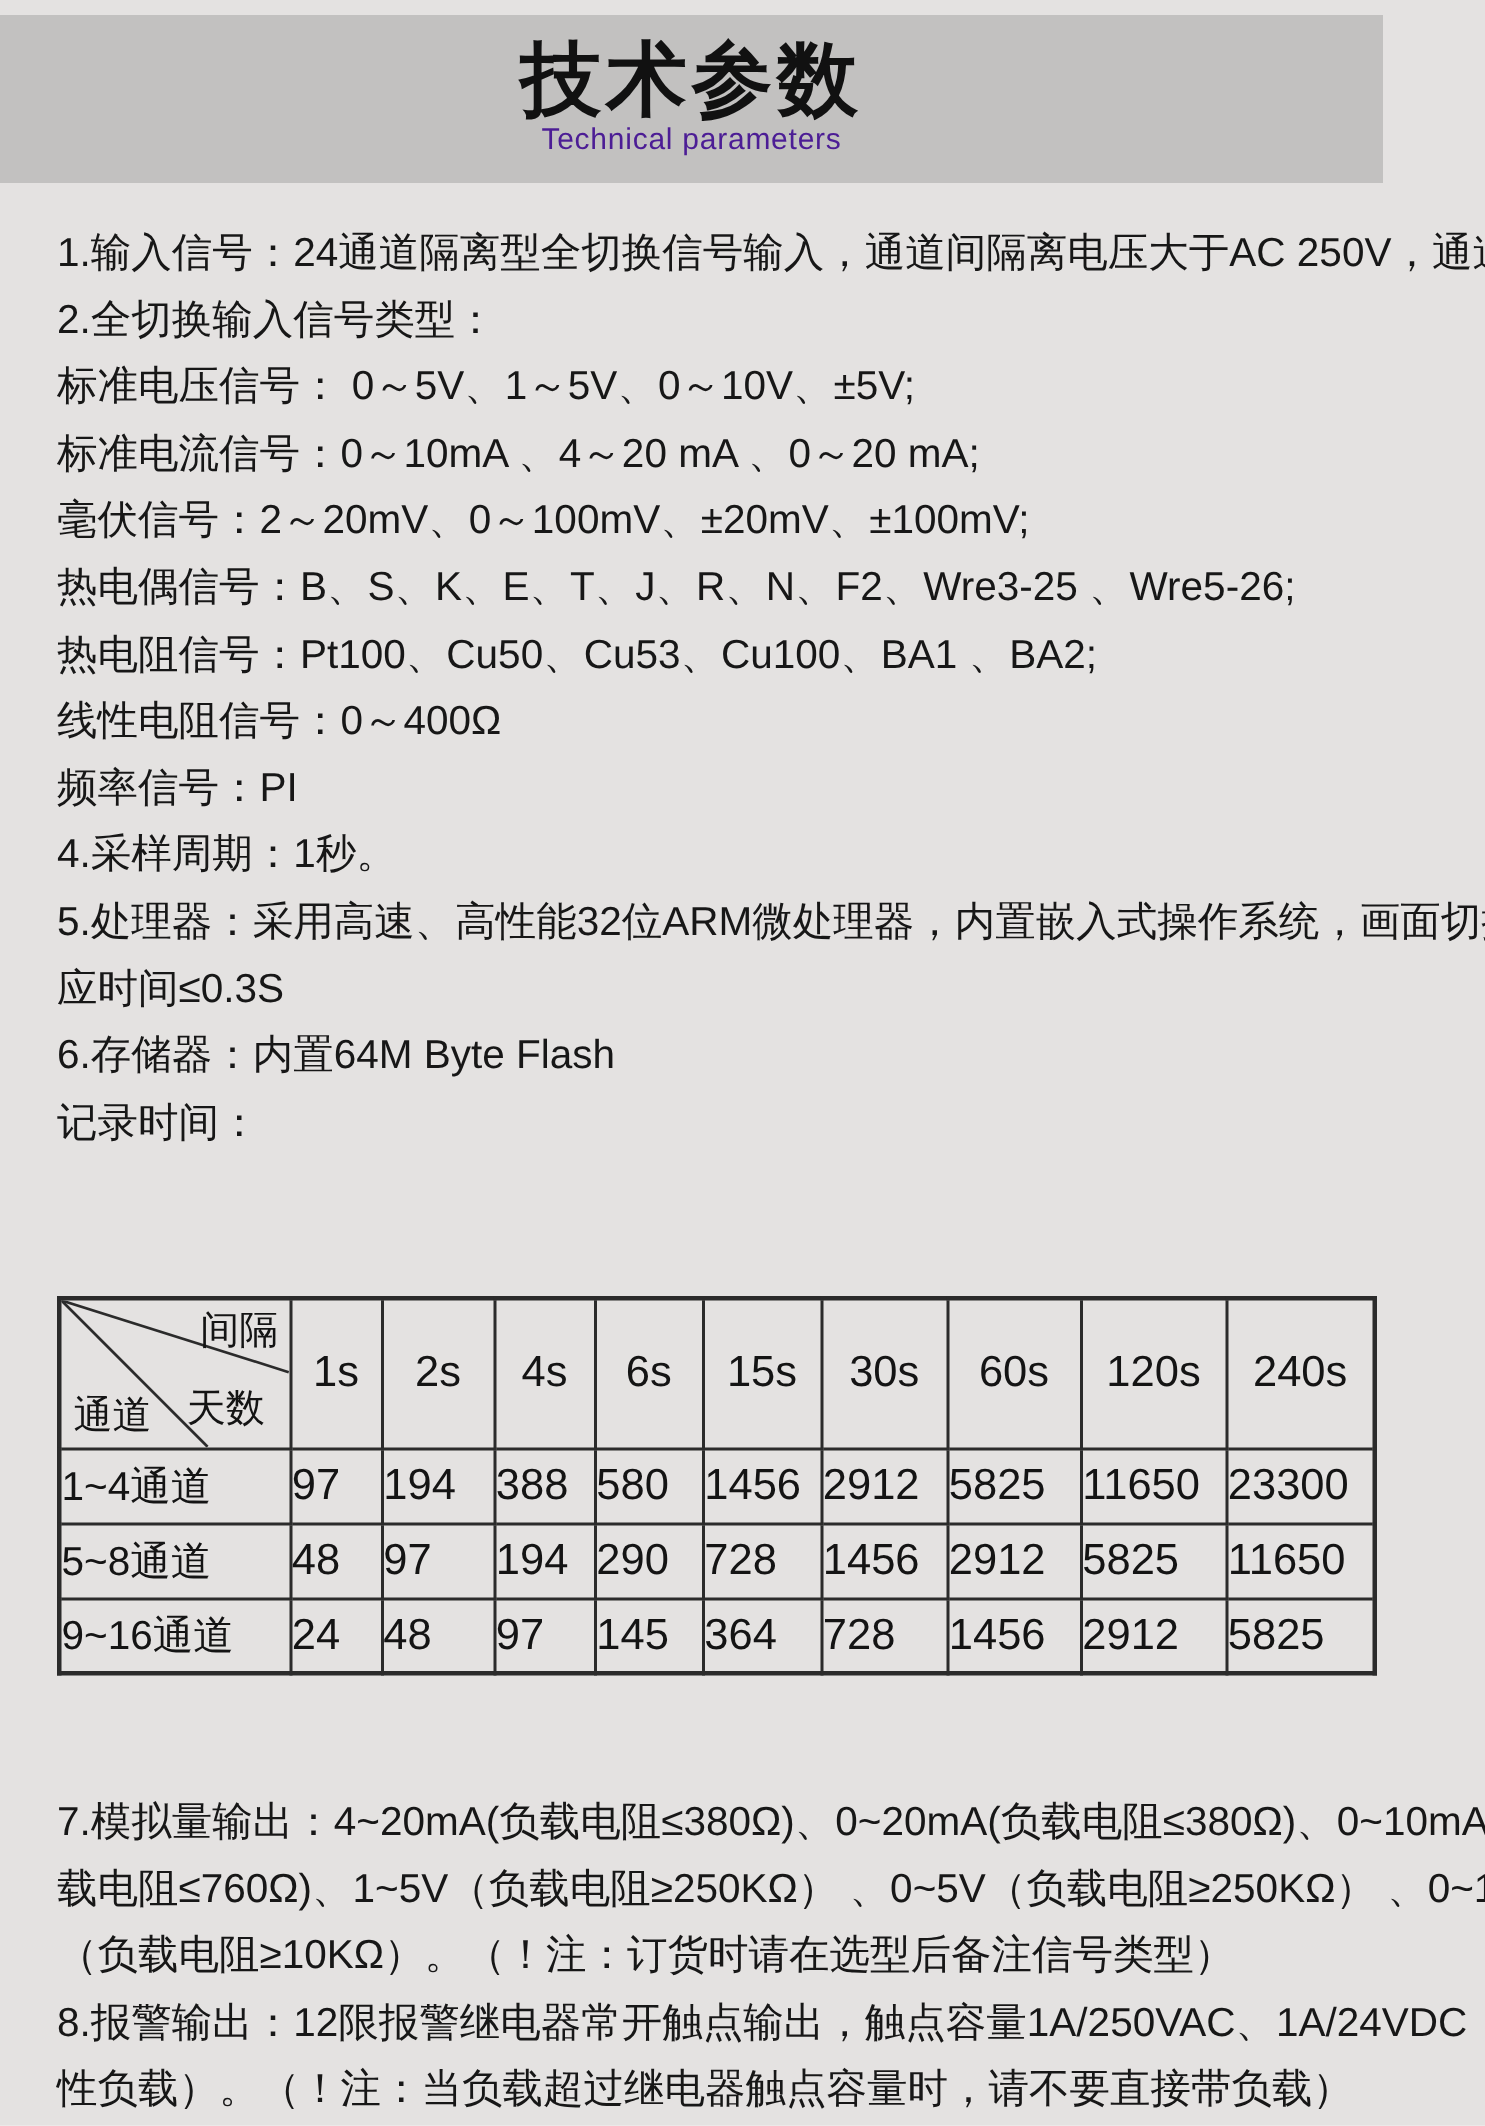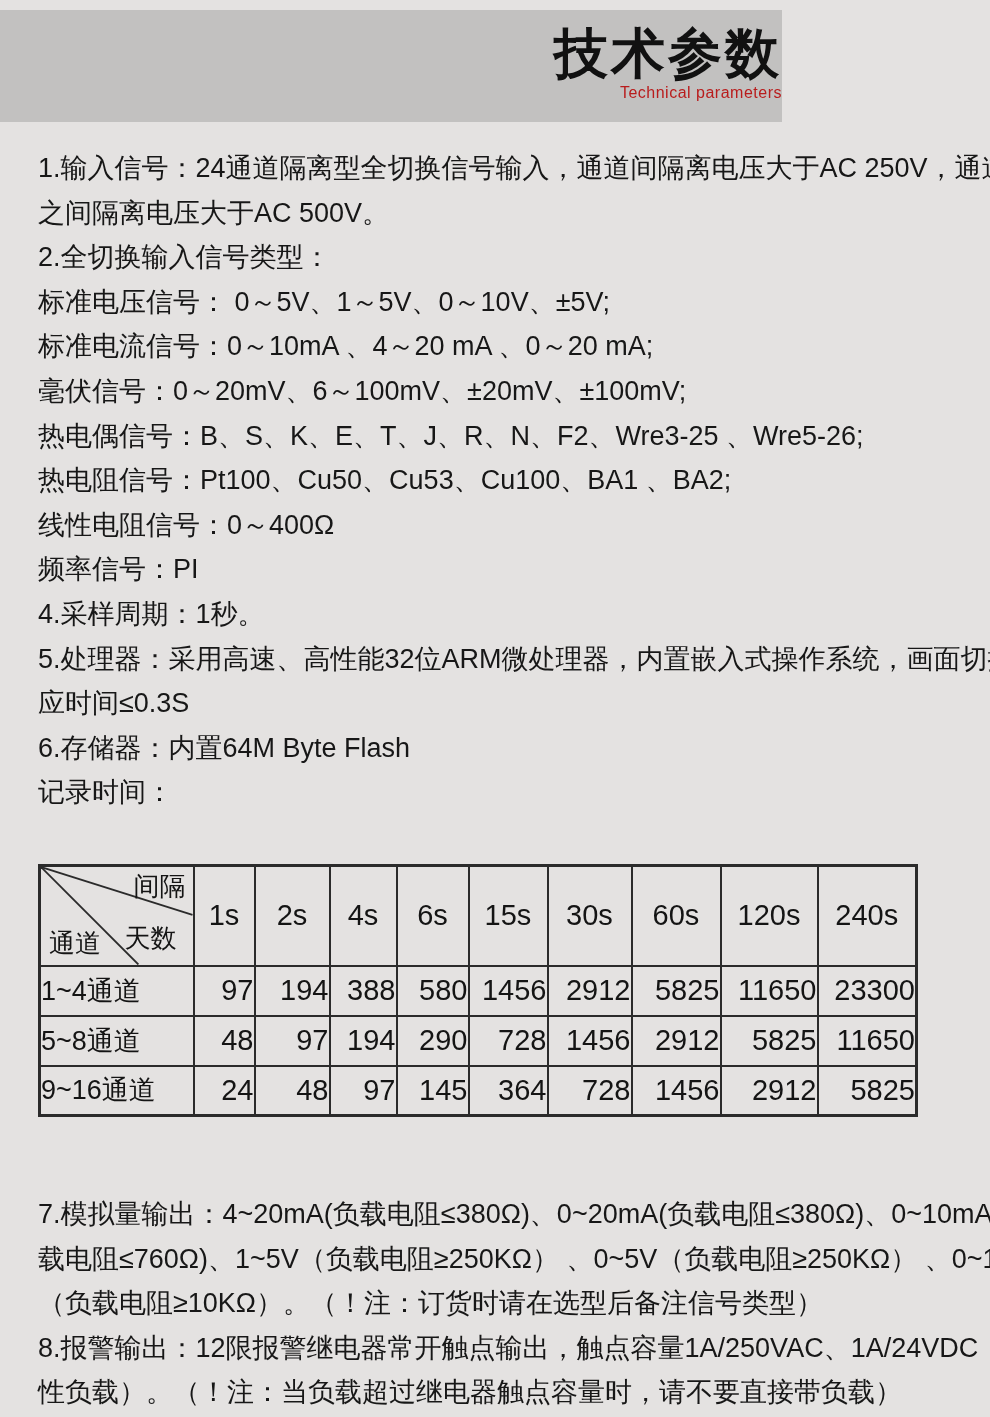--- a/index.html
+++ b/index.html
@@ -14,8 +14,8 @@
   }
   
   .title-band {
-    position:absolute; top:10px; left:0; width:782px; height:112px;
-    background:#c2c1c0; text-align:right;
+    position:absolute; top:10px; left:0; width:922px; height:112px;
+    background:#c2c1c0; text-align:center;
   }
   .title-band h1 {
     margin:0; padding-top:14px;

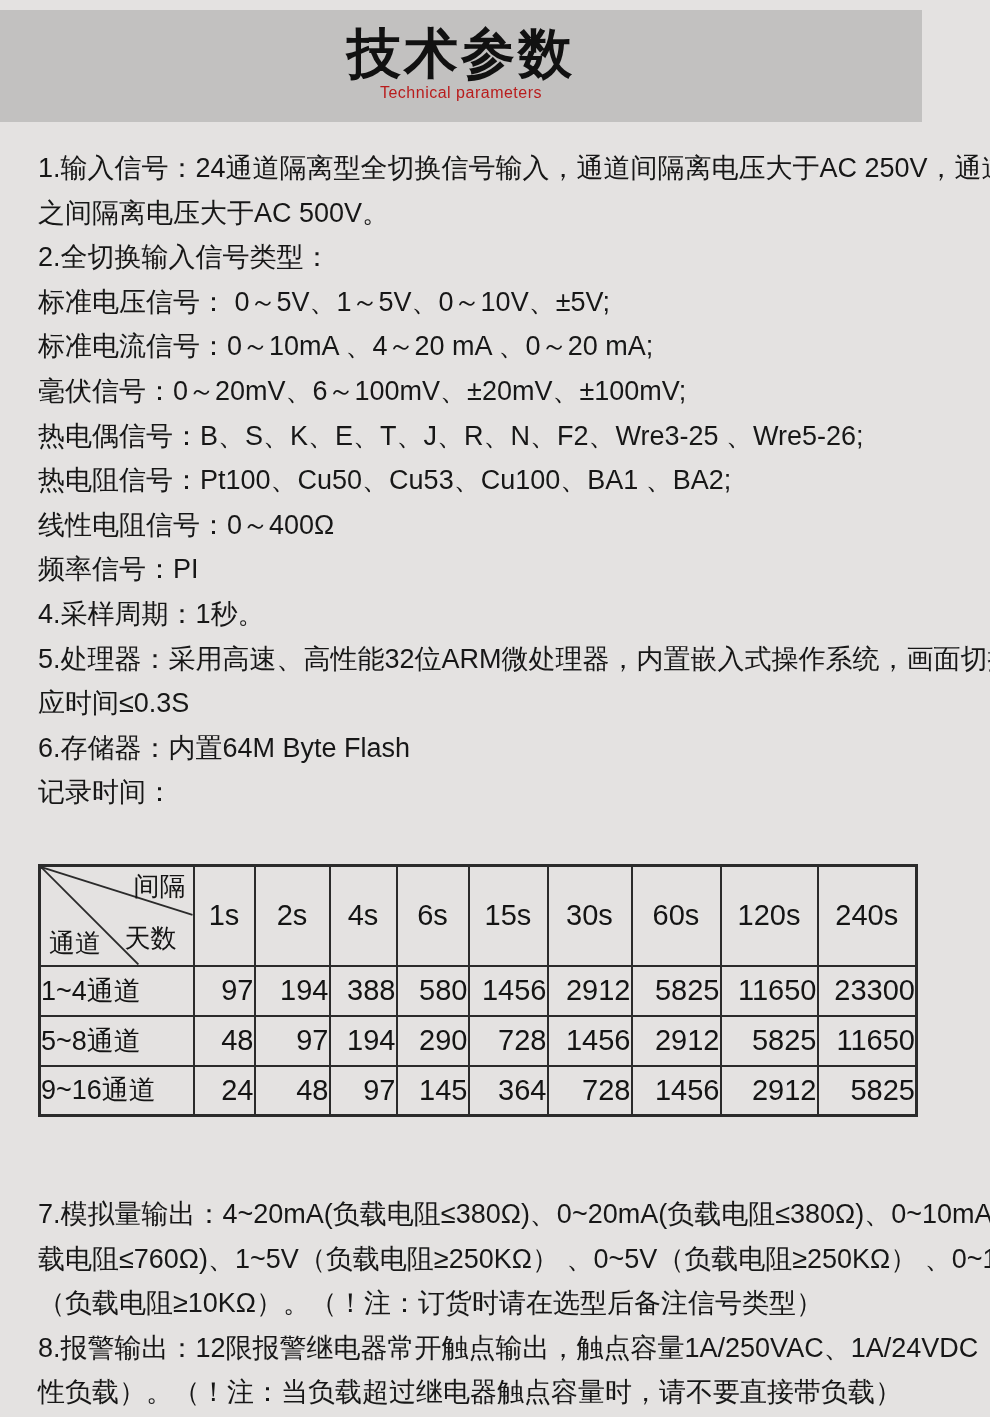--- a/index.html
+++ b/index.html
@@ -23,7 +23,7 @@
     letter-spacing:3px; color:#111;
   }
   .title-band .subtitle {
-    font-size:16px; line-height:22px; color:#b91c1c; letter-spacing:0.5px;
+    font-size:20px; line-height:22px; color:#4c1d95; letter-spacing:0.5px;
   }
   
   .specs {

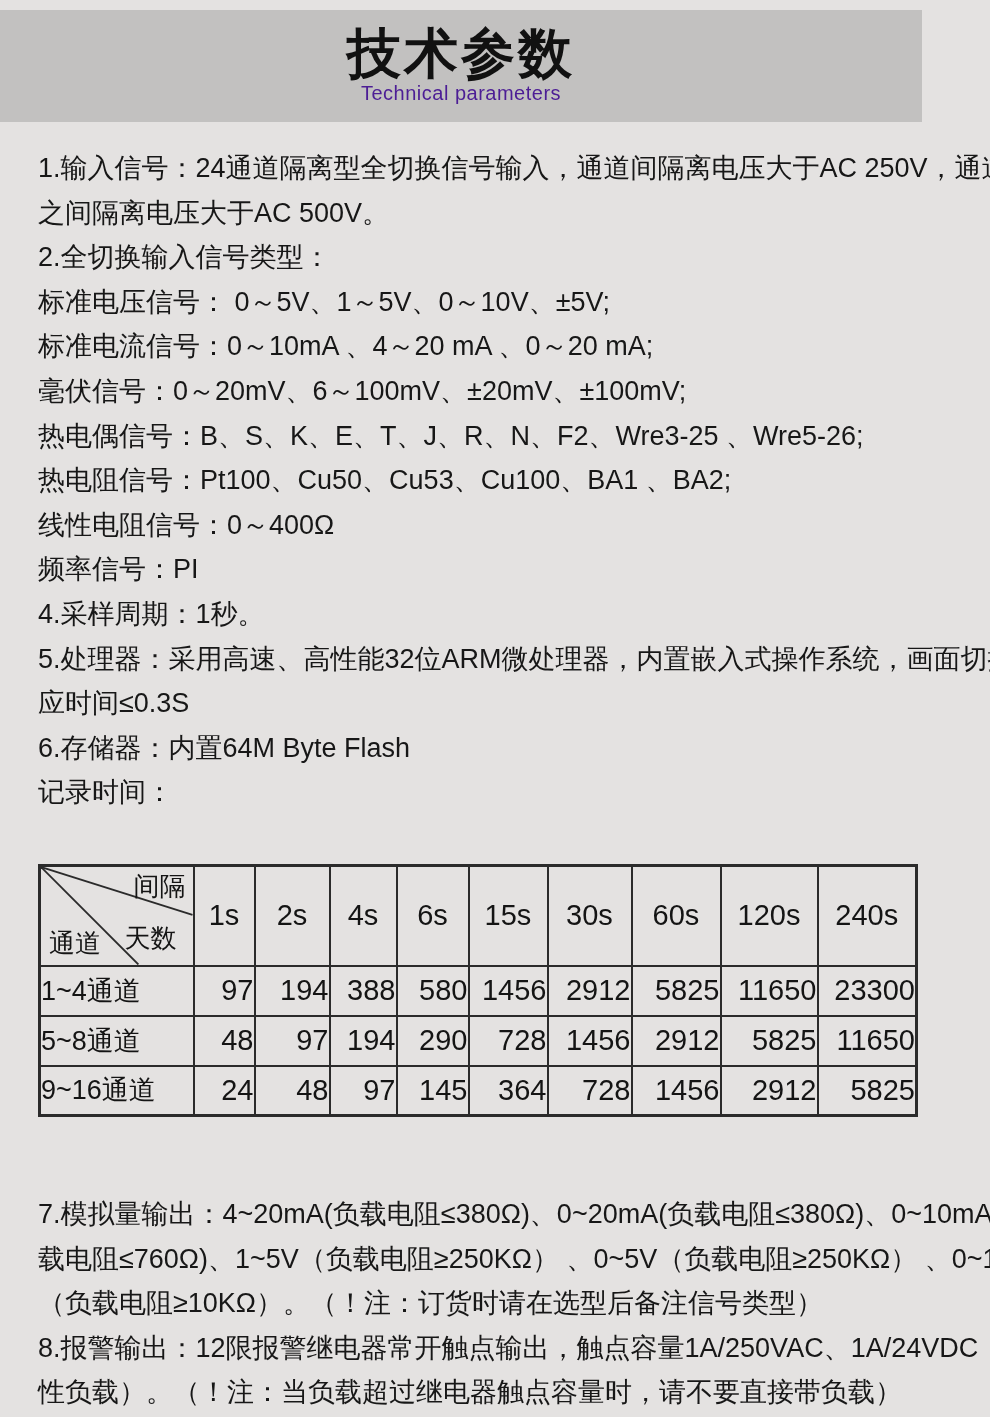--- a/index.html
+++ b/index.html
@@ -68,7 +68,6 @@
 
   <div class="specs specs-top" id="specs-top">
       <div class="line">1.输入信号：24通道隔离型全切换信号输入，通道间隔离电压大于AC 250V，通道和地</div>
-      <div class="line">之间隔离电压大于AC 500V。</div>
       <div class="line">2.全切换输入信号类型：</div>
       <div class="line">标准电压信号： 0～5V、1～5V、0～10V、±5V;</div>
       <div class="line">标准电流信号：0～10mA 、4～20 mA 、0～20 mA;</div>

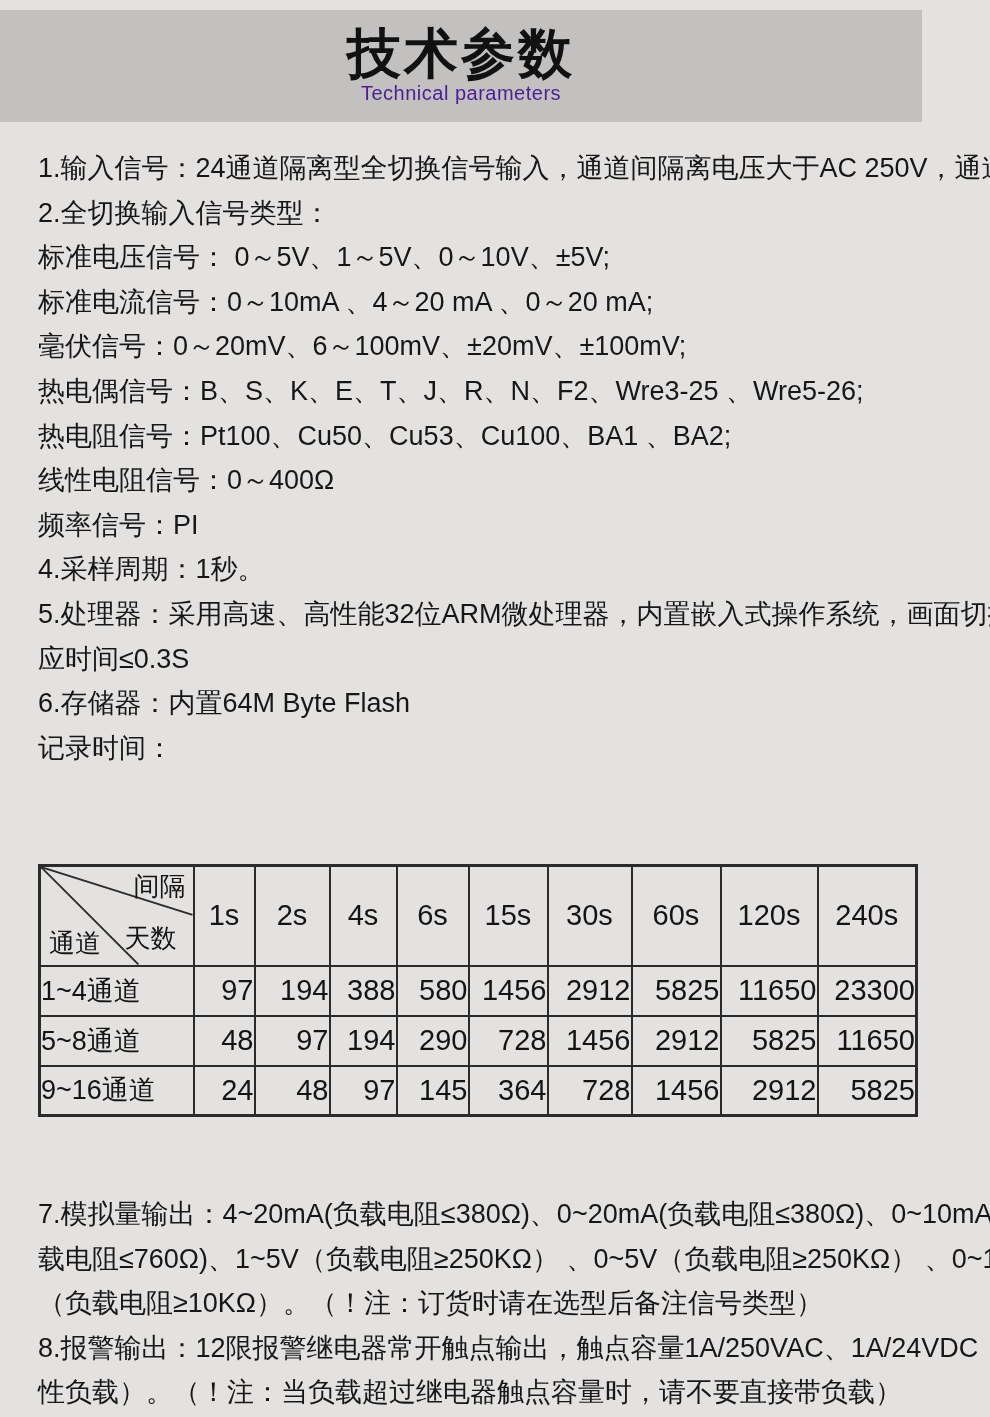--- a/index.html
+++ b/index.html
@@ -71,7 +71,7 @@
       <div class="line">2.全切换输入信号类型：</div>
       <div class="line">标准电压信号： 0～5V、1～5V、0～10V、±5V;</div>
       <div class="line">标准电流信号：0～10mA 、4～20 mA 、0～20 mA;</div>
-      <div class="line">毫伏信号：0～20mV、6～100mV、±20mV、±100mV;</div>
+      <div class="line">毫伏信号：2～20mV、0～100mV、±20mV、±100mV;</div>
       <div class="line">热电偶信号：B、S、K、E、T、J、R、N、F2、Wre3-25 、Wre5-26;</div>
       <div class="line">热电阻信号：Pt100、Cu50、Cu53、Cu100、BA1 、BA2;</div>
       <div class="line">线性电阻信号：0～400Ω</div>

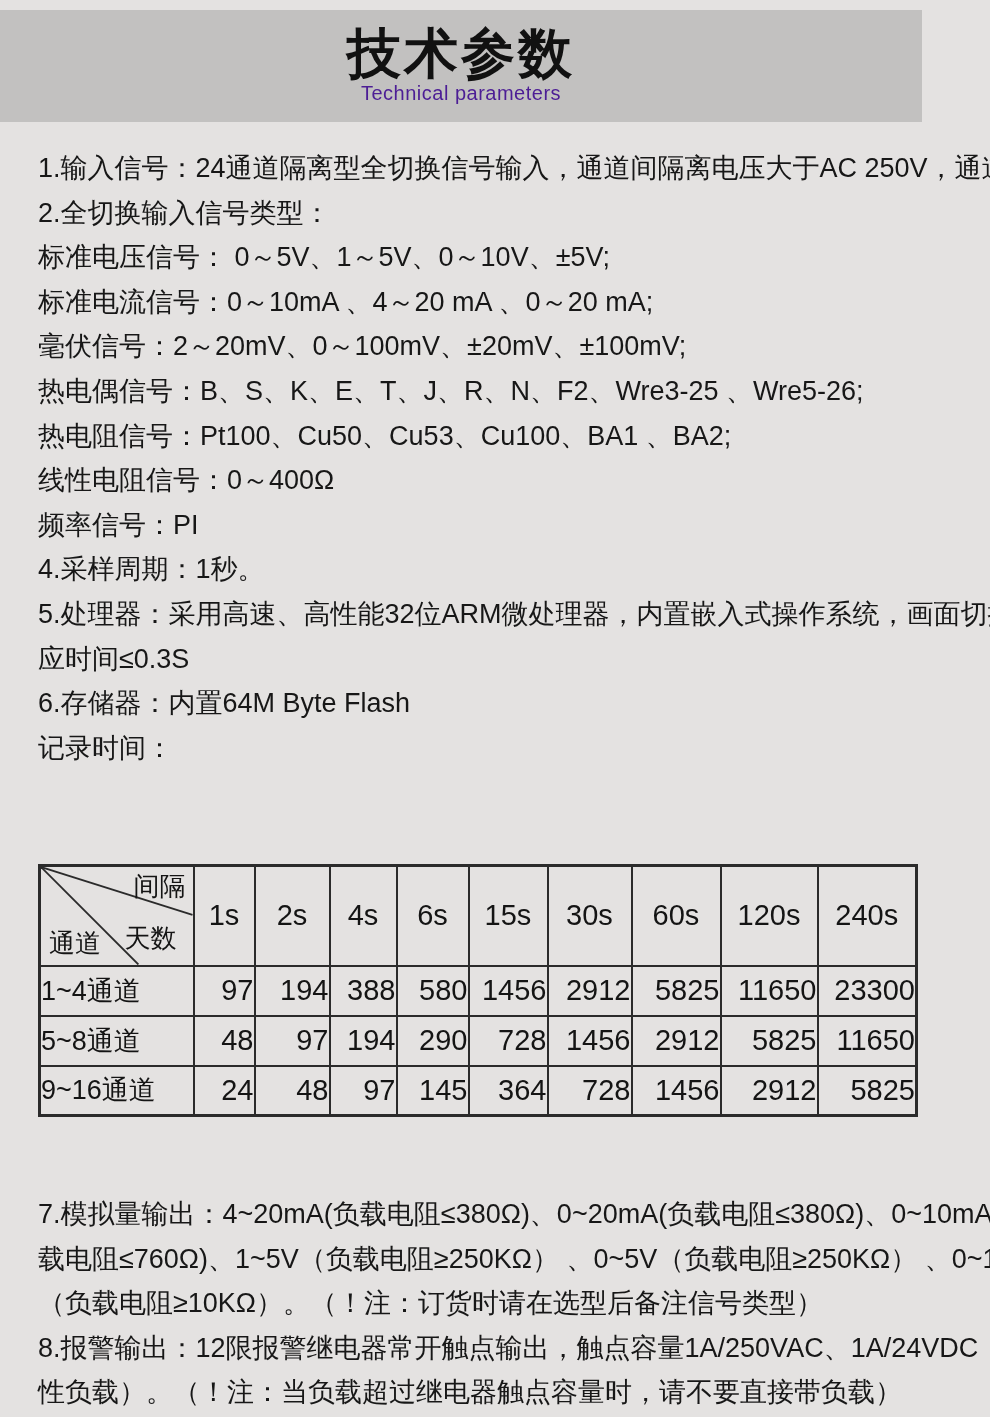--- a/index.html
+++ b/index.html
@@ -47,7 +47,7 @@
   table.record tbody tr { height:50px; }
   th.interval { font-size:29px; text-align:center;margin-left:39px; }
   th.rowlabel { font-size:27px; text-align:left; padding-left:5px; }
-  td.value    { font-size:29px; text-align:right; }
+  td.value    { font-size:29px; text-align:left; }
   
   td.corner { position:relative; }
   td.corner svg { position:absolute; top:0; left:0; width:100%; height:100%; display:block; }

